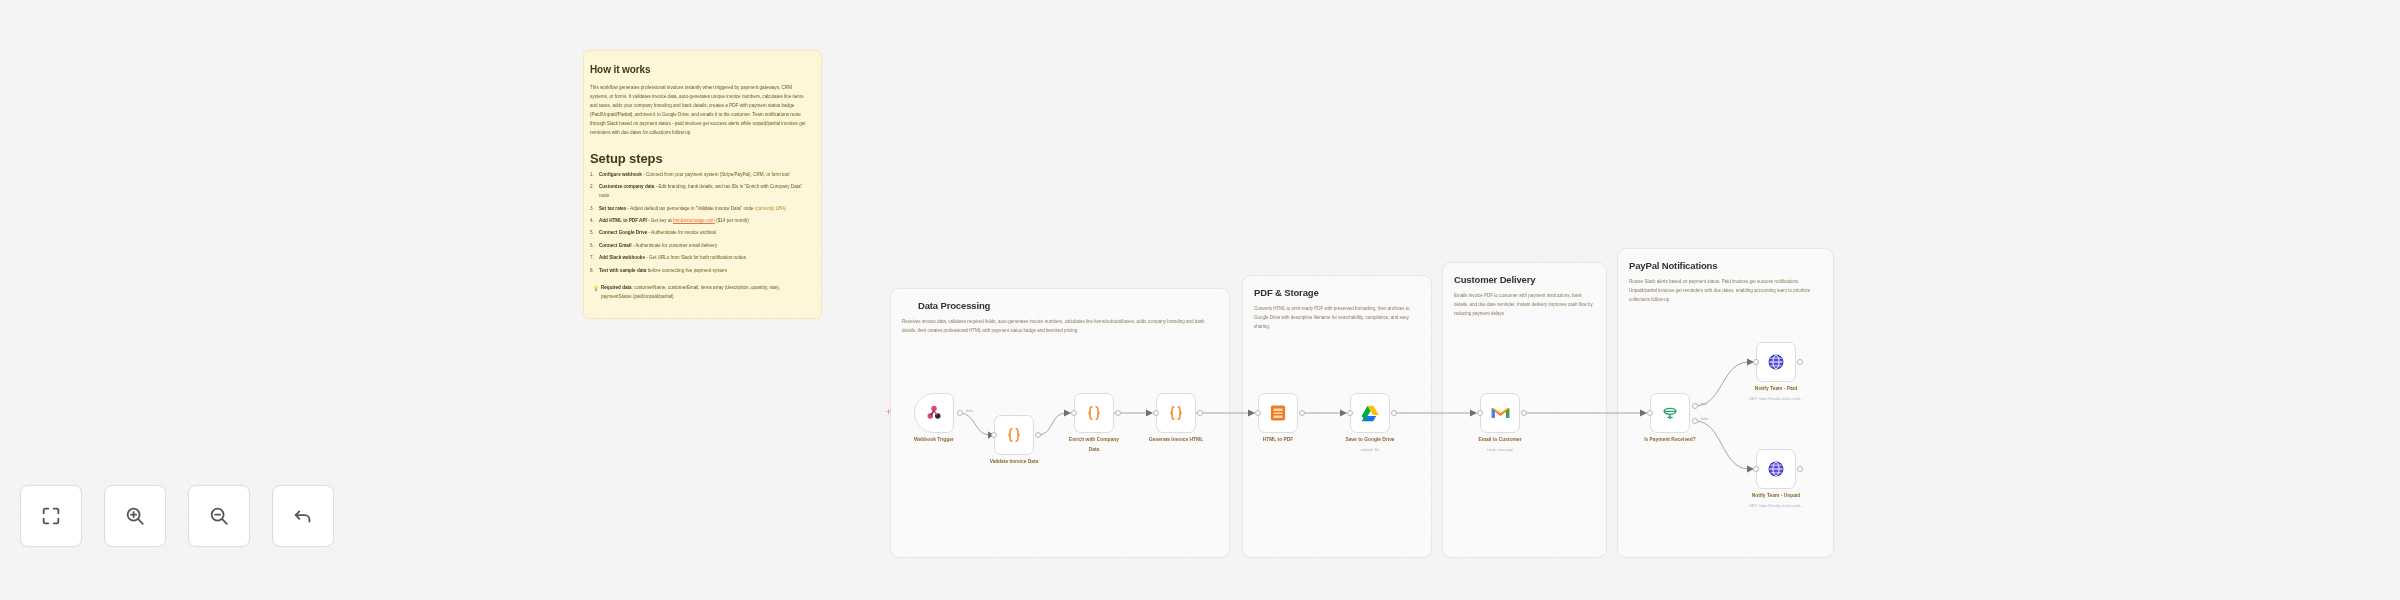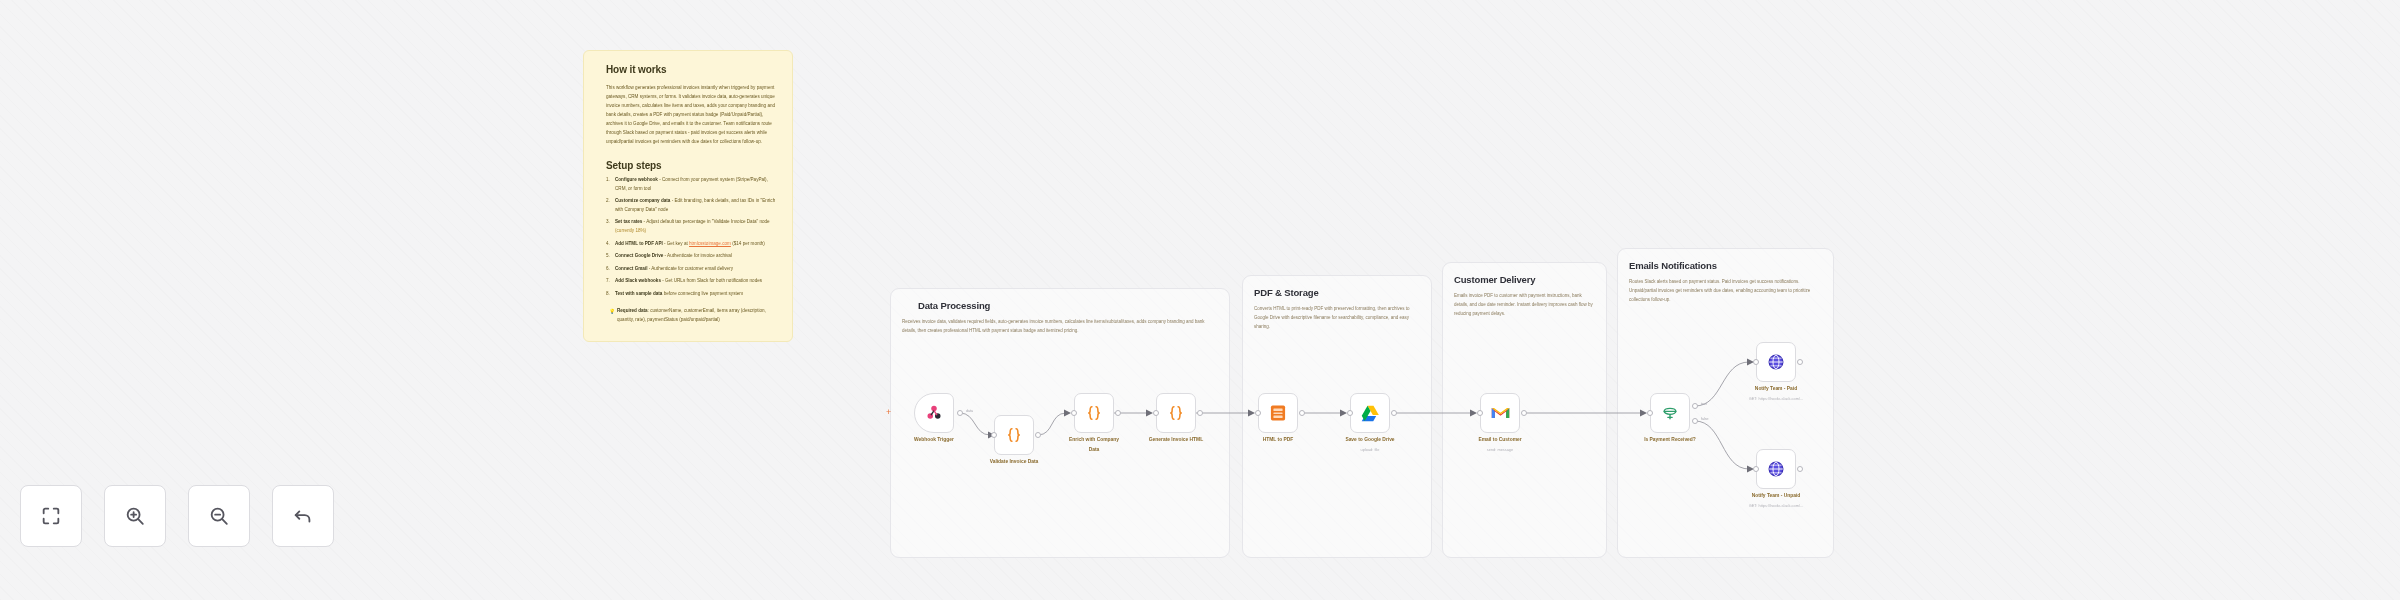--- a/index.html
+++ b/index.html
@@ -53,11 +53,11 @@
     position: absolute;
     left: 583px;
     top: 50px;
-    width: 210px;
+    width: 239px;
     background: #fdf6d8;
     border: 1px solid #f3e9b8;
     border-radius: 6px;
-    padding: 13px 14px 16px 22px;
+    padding: 13px 14px 16px 6px;
     color: #5c4a14;
   }
   .info-h1 {

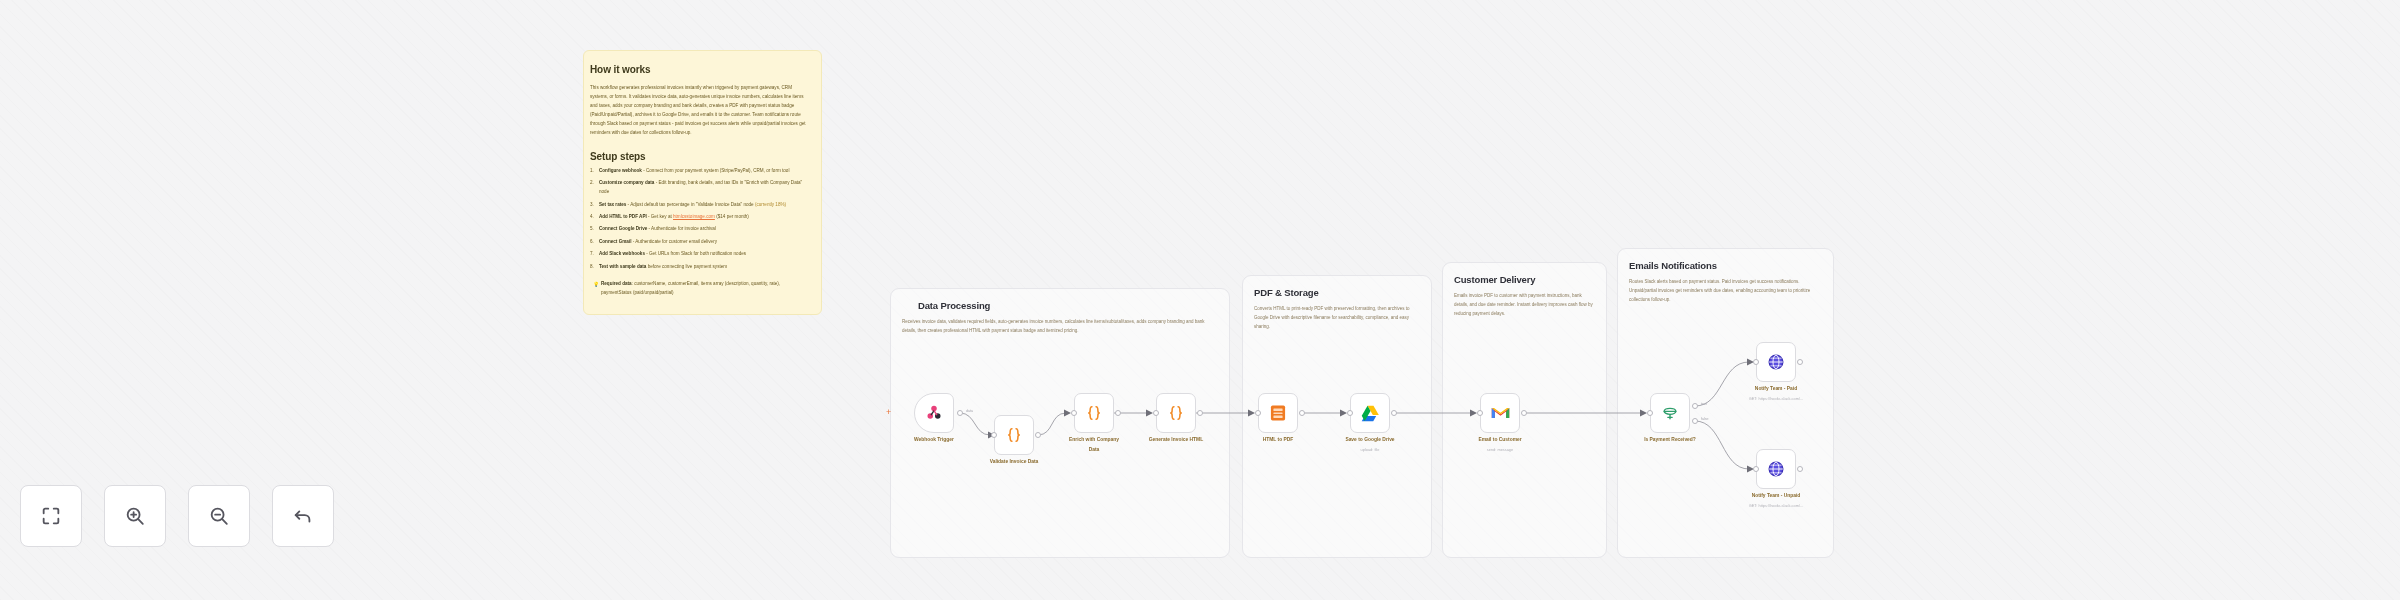--- a/index.html
+++ b/index.html
@@ -75,7 +75,7 @@
     text-align: left;
   }
   .info-h2 {
-    font-size: 10px;
+    font-size: 13px;
     font-weight: bold;
     color: #3f3a1c;
     margin-bottom: 5px;

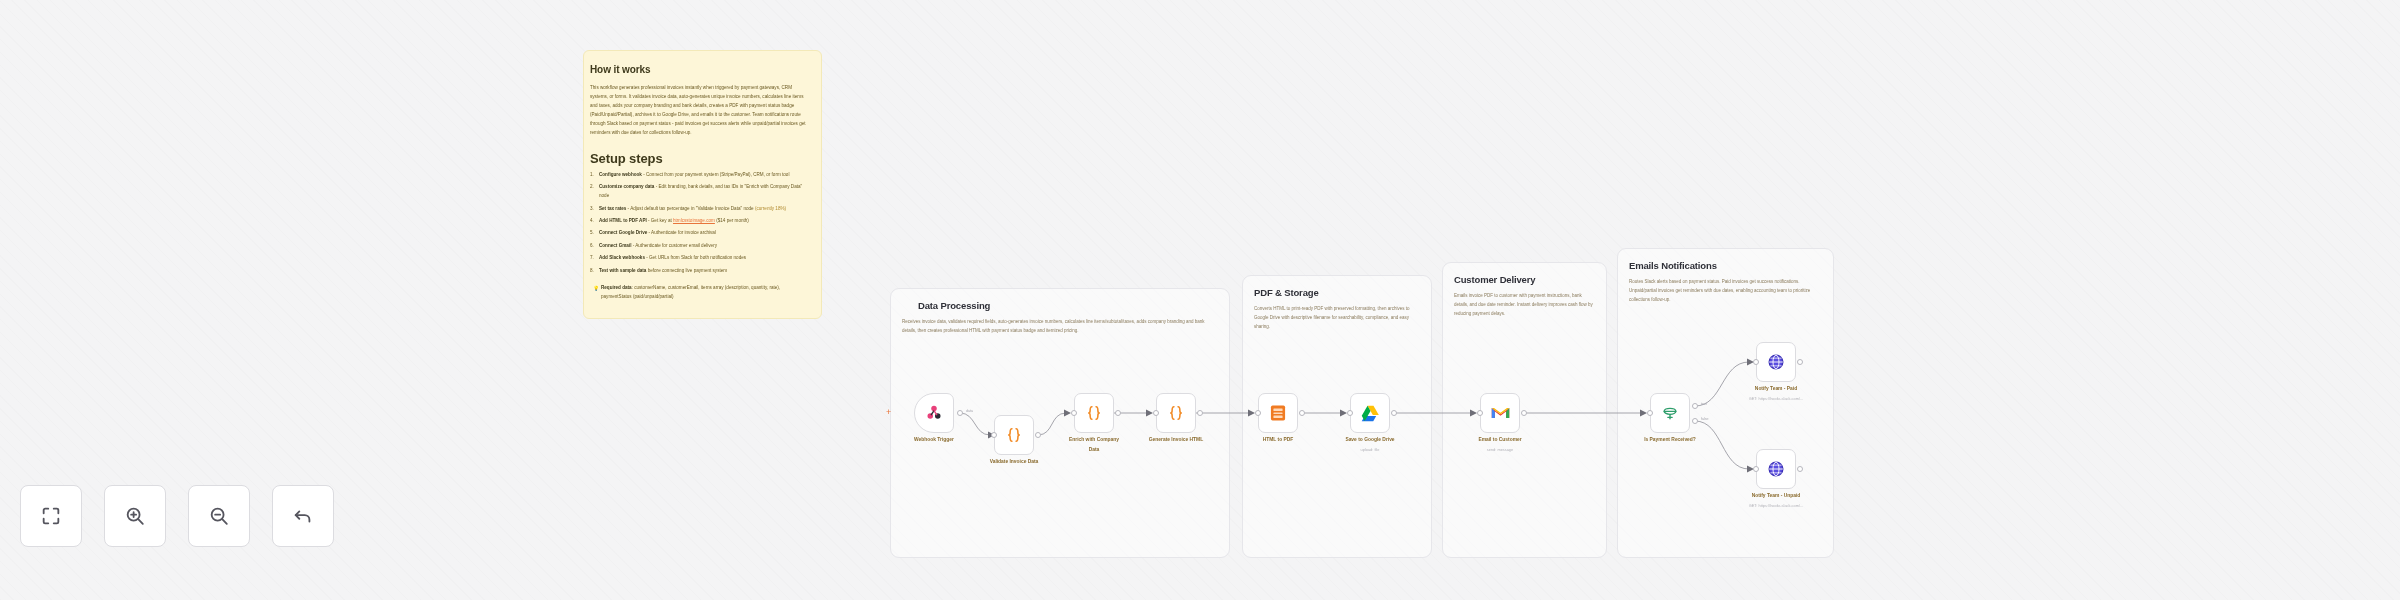--- a/index.html
+++ b/index.html
@@ -329,7 +329,7 @@
     <div class="group-title" style="left:564px; top:4px;">Customer Delivery</div>
     <div class="group-desc" style="left:564px; top:22px; width:140px;">Emails invoice PDF to customer with payment instructions, bank details, and due date reminder. Instant delivery improves cash flow by reducing payment delays.</div>
 
-    <div class="group-title" style="left:739px; top:-10px;">Emails Notifications</div>
+    <div class="group-title" style="left:739px; top:-10px;">PayPal Notifications</div>
     <div class="group-desc" style="left:739px; top:8px; width:192px;">Routes Slack alerts based on payment status. Paid invoices get success notifications. Unpaid/partial invoices get reminders with due dates, enabling accounting team to prioritize collections follow-up.</div>
 
     <svg class="wires">

